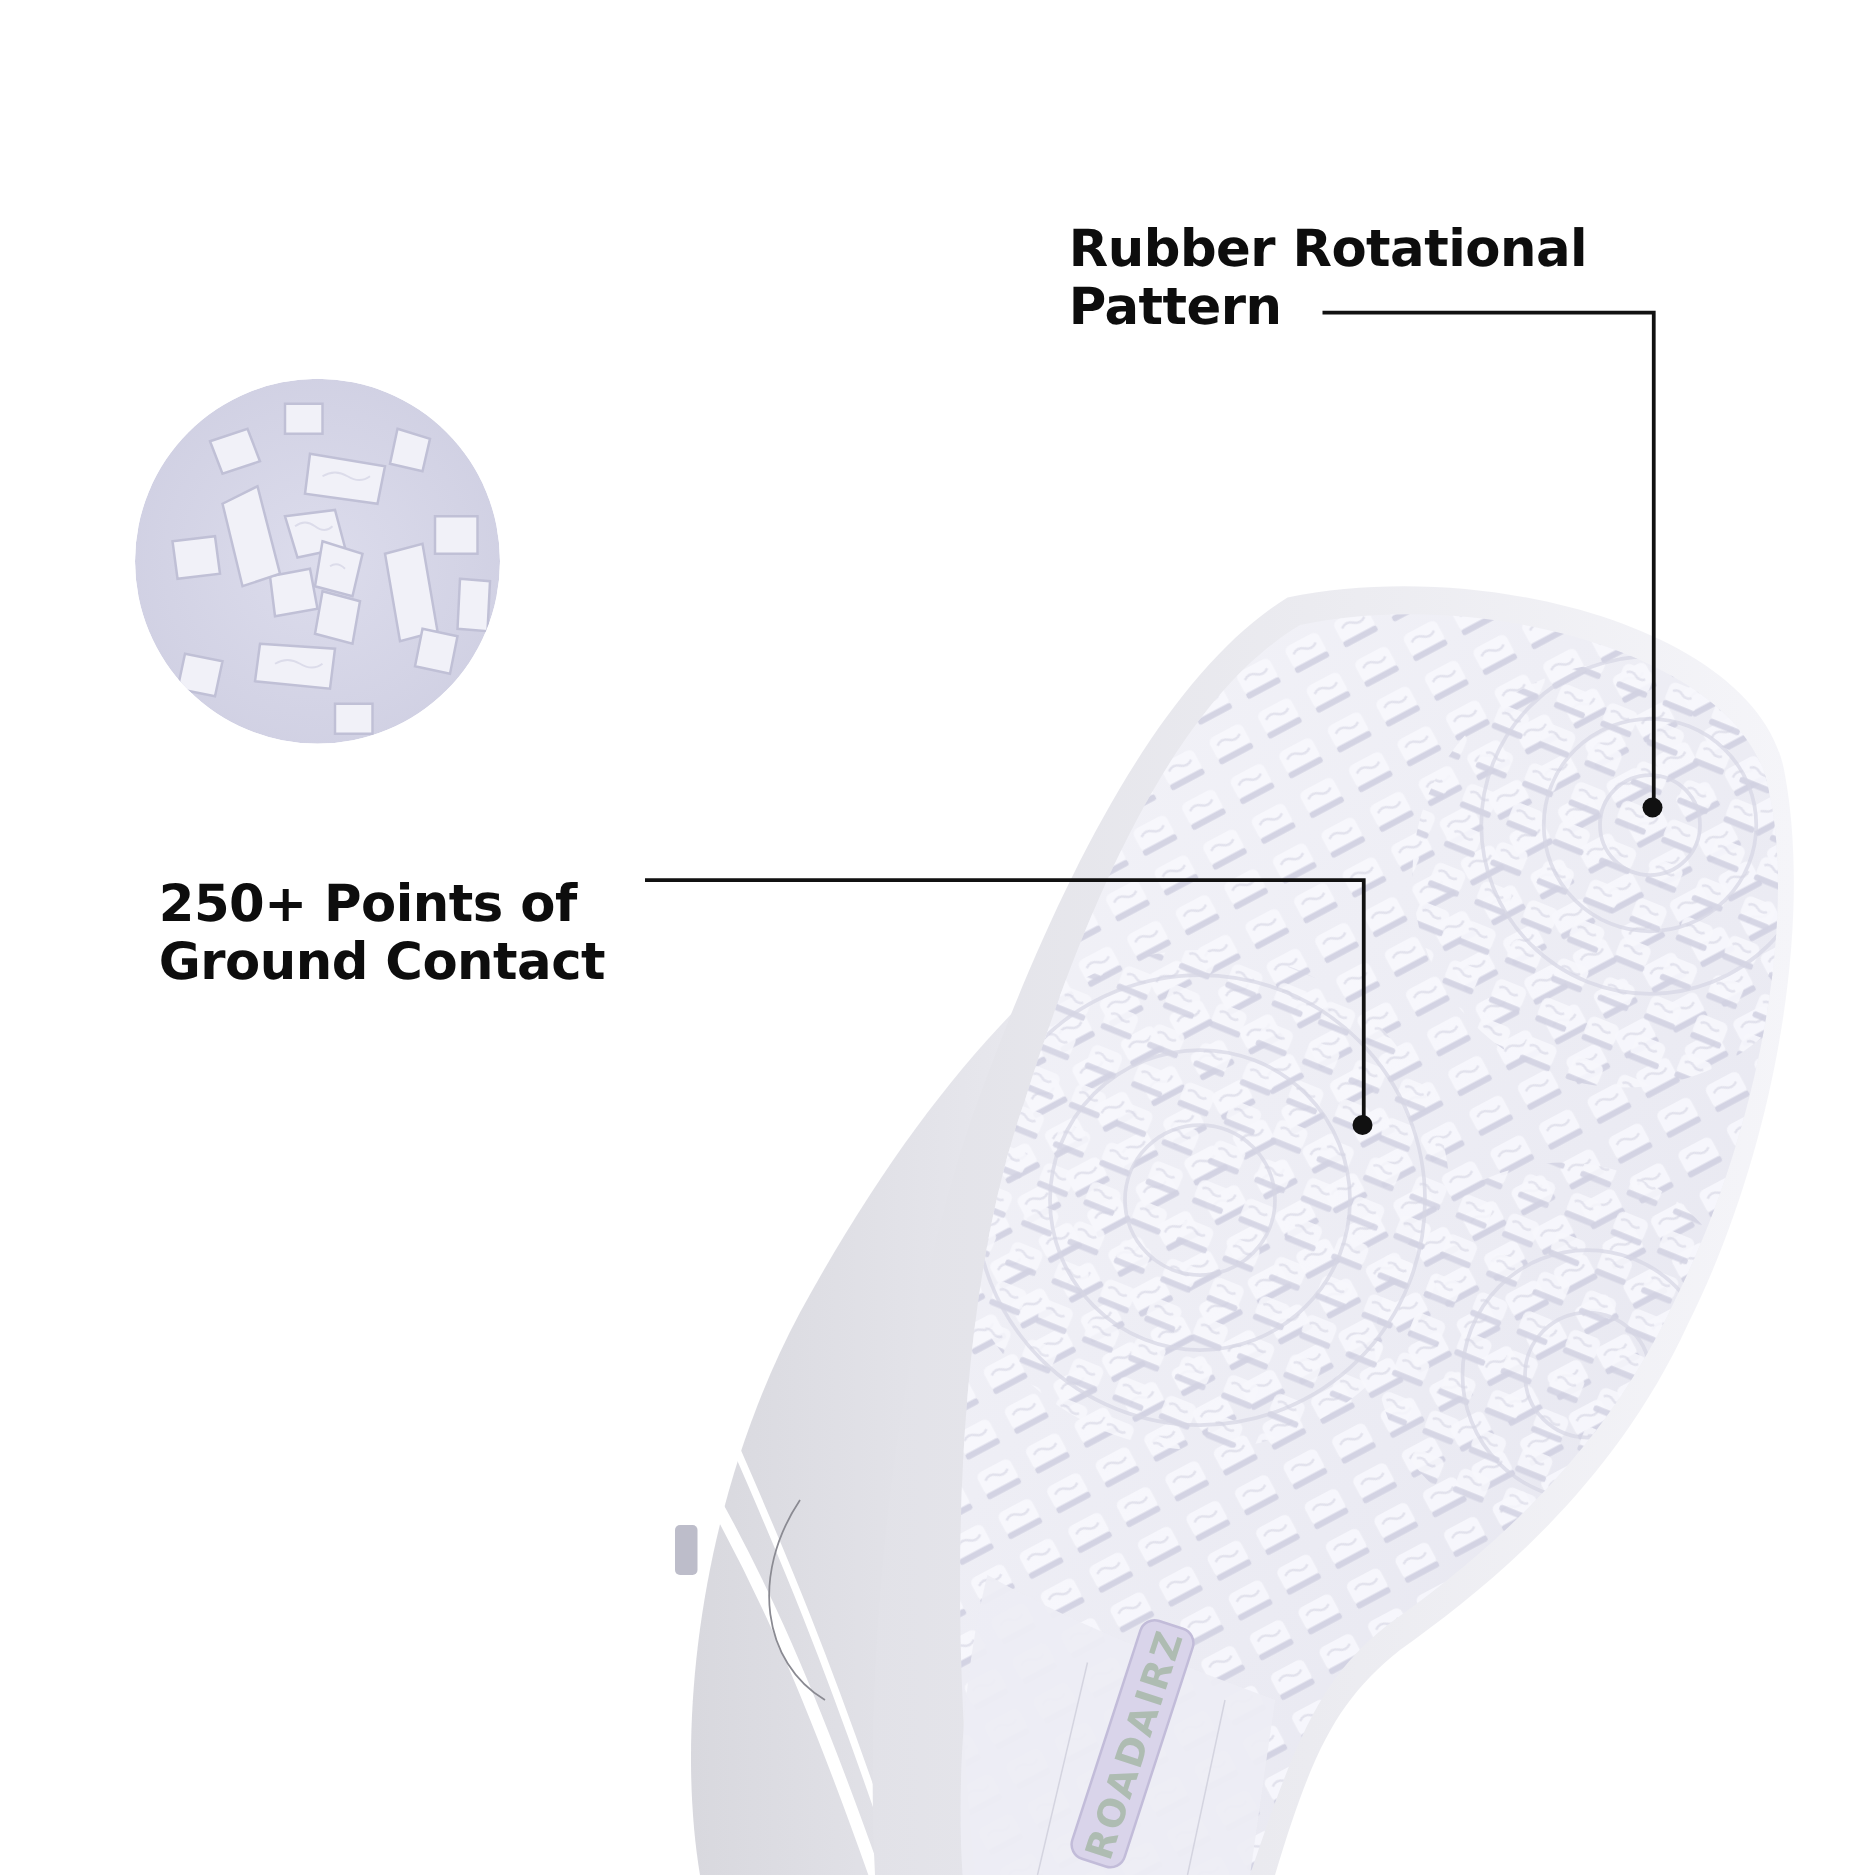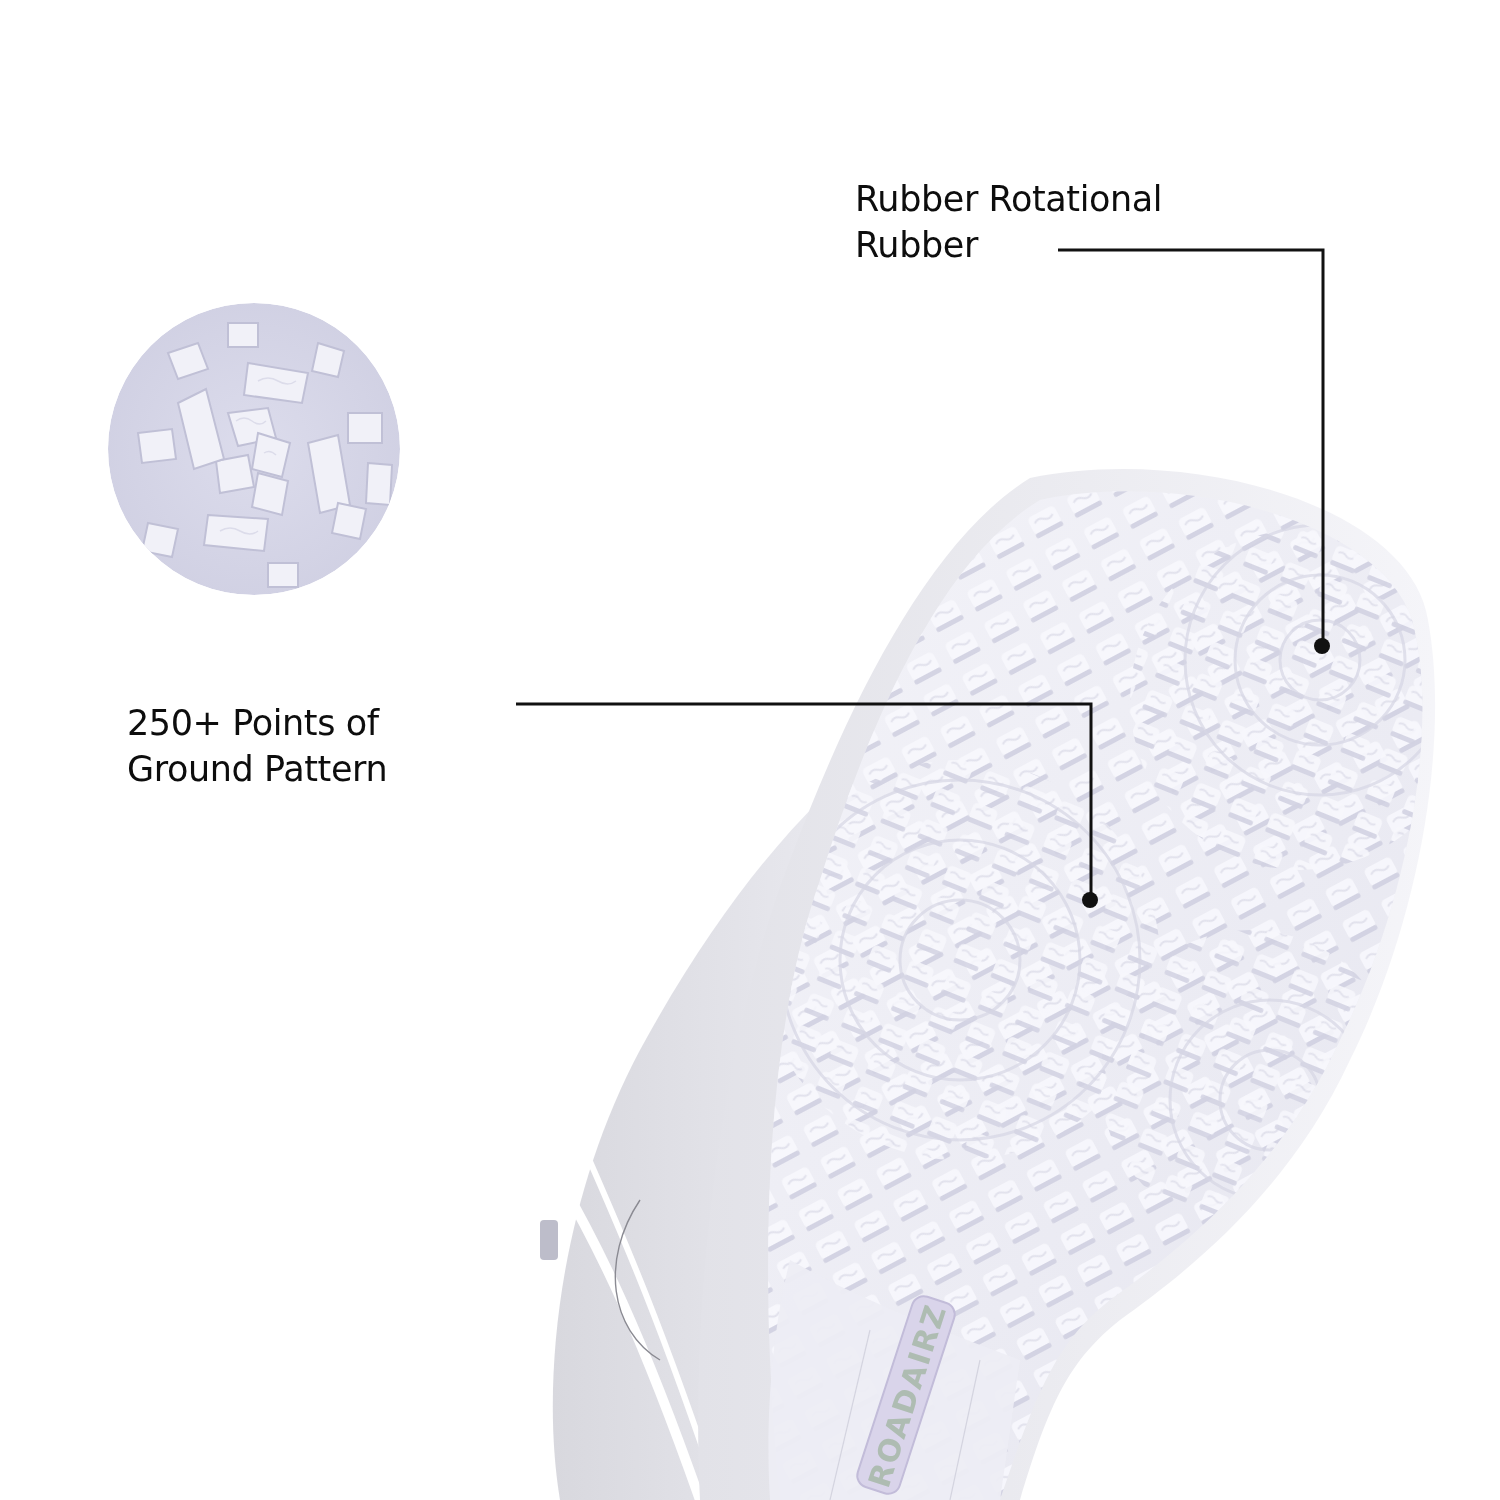--- a/index.html
+++ b/index.html
@@ -6,8 +6,8 @@
     body { width: 1500px; height: 1500px; position: relative; overflow: hidden; font-family: "DejaVu Sans", "Liberation Sans", sans-serif; }
     .stage { position: absolute; left: 0; top: 0; width: 1500px; height: 1500px; }
     .callout-label {
-      position: absolute; margin: 0; color: #0d0d0d; font-weight: 400;
-      font-size: 35px; line-height: 46px; letter-spacing: -0.4px;
+      position: absolute; margin: 0; color: #0d0d0d; font-weight: 700;
+      font-size: 41px; line-height: 46px; letter-spacing: -0.4px;
       font-family: "DejaVu Sans", "Liberation Sans", sans-serif;
     }
     .label-rotational { left: 855px; top: 176px; width: 430px; }

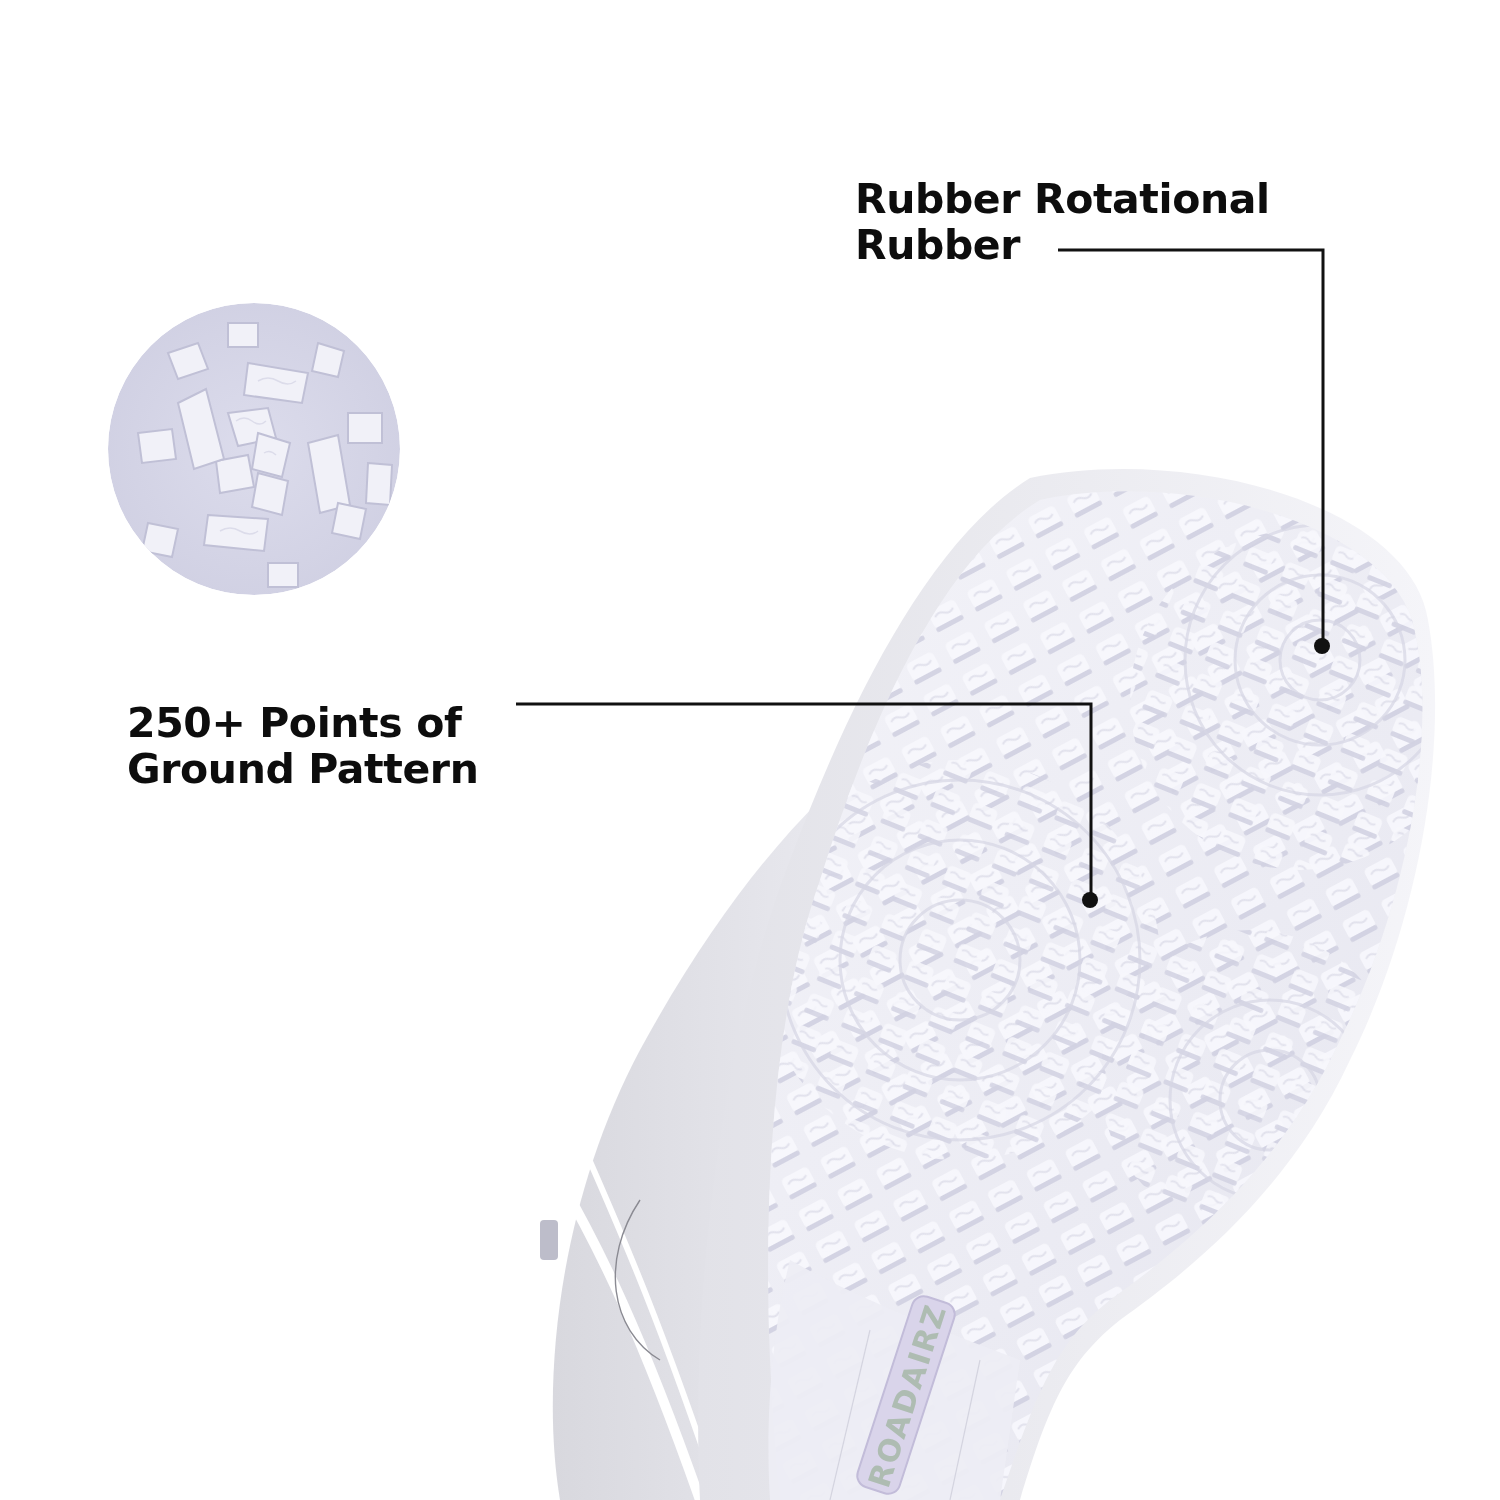--- a/index.html
+++ b/index.html
@@ -145,7 +145,7 @@
 
   <h2 class="callout-label label-rotational">
     <span>Rubber Rotational</span><br>
-    <span>Rubber</span>
+    <span>Pattern</span>
   </h2>
 
   <h2 class="callout-label label-contact">

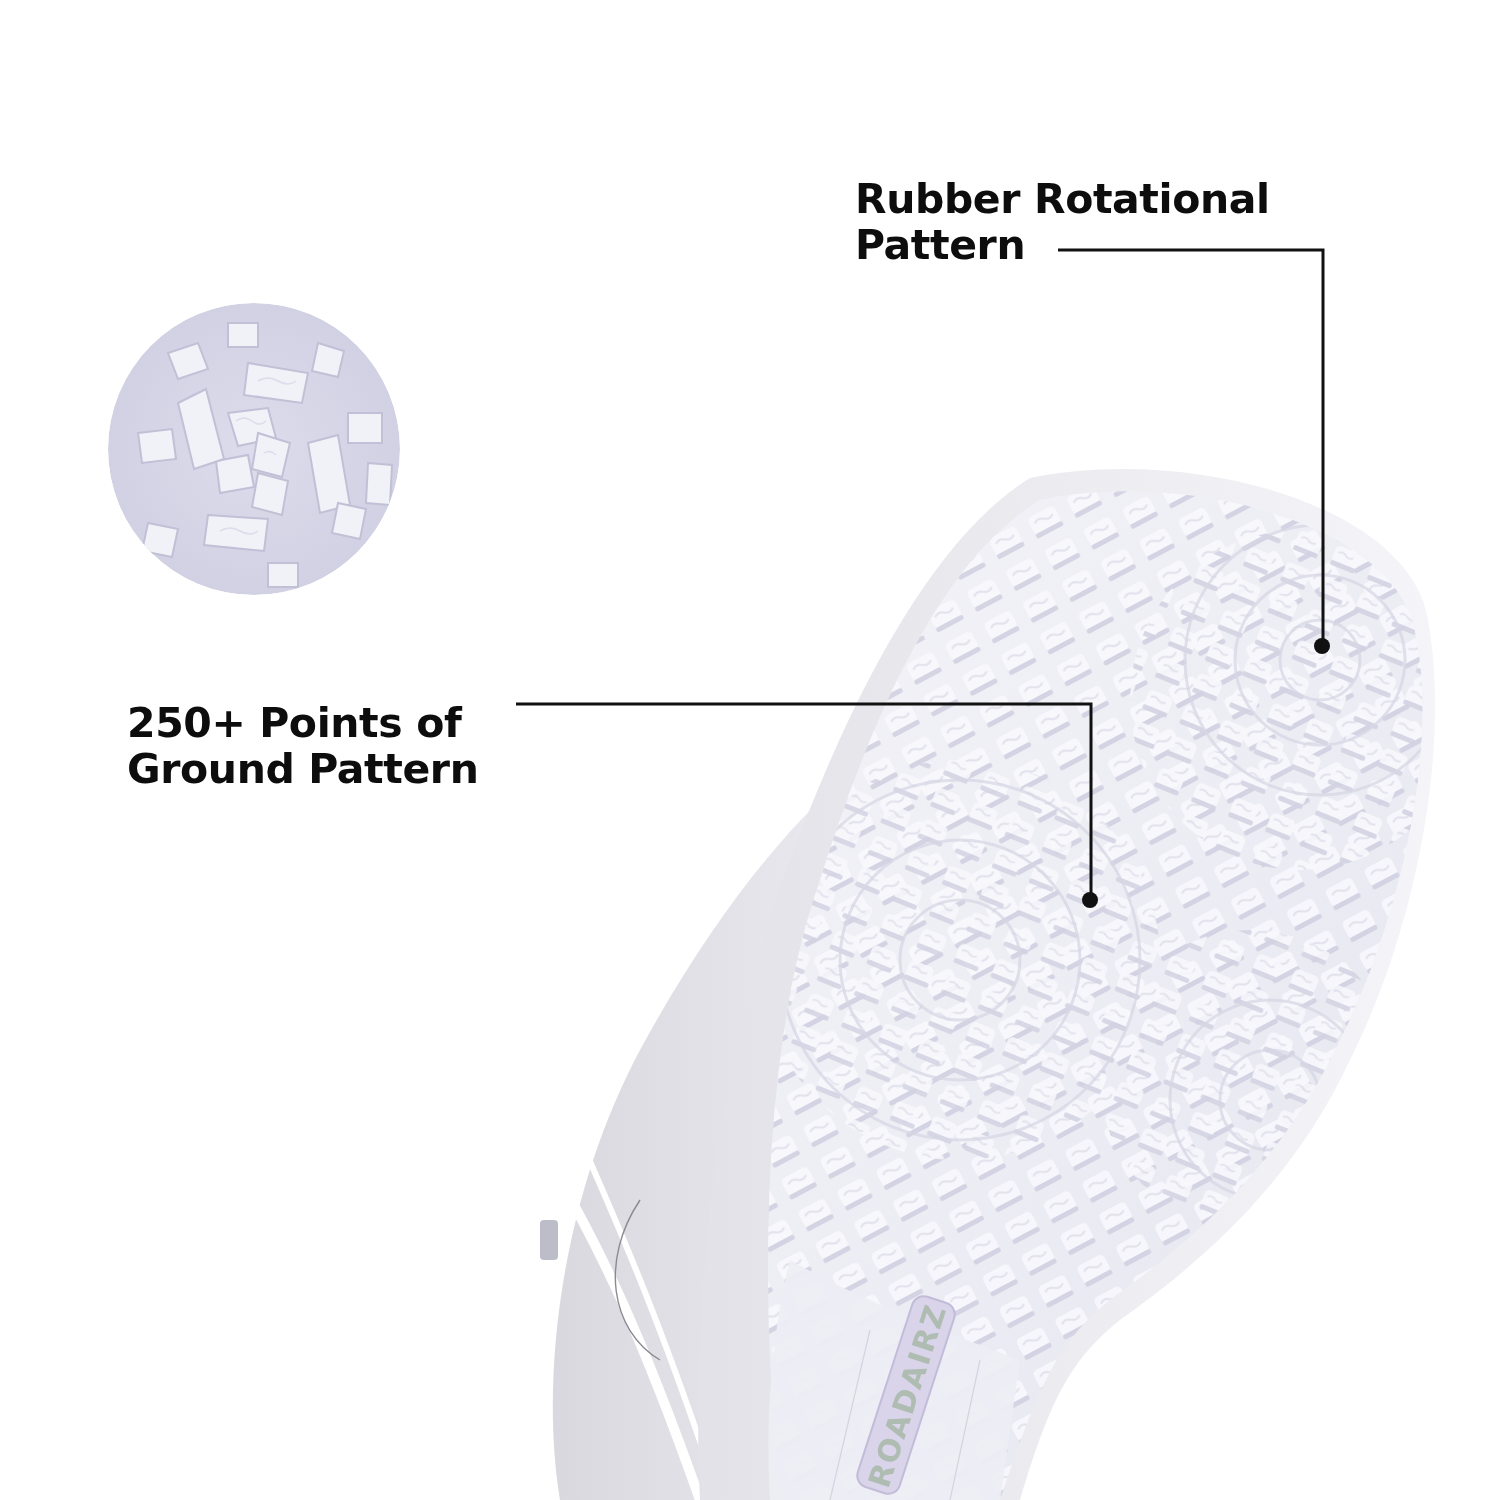--- a/index.html
+++ b/index.html
@@ -150,7 +150,7 @@
 
   <h2 class="callout-label label-contact">
     <span>250+ Points of</span><br>
-    <span>Ground Pattern</span>
+    <span>Ground Contact</span>
   </h2>
 </div>
 

